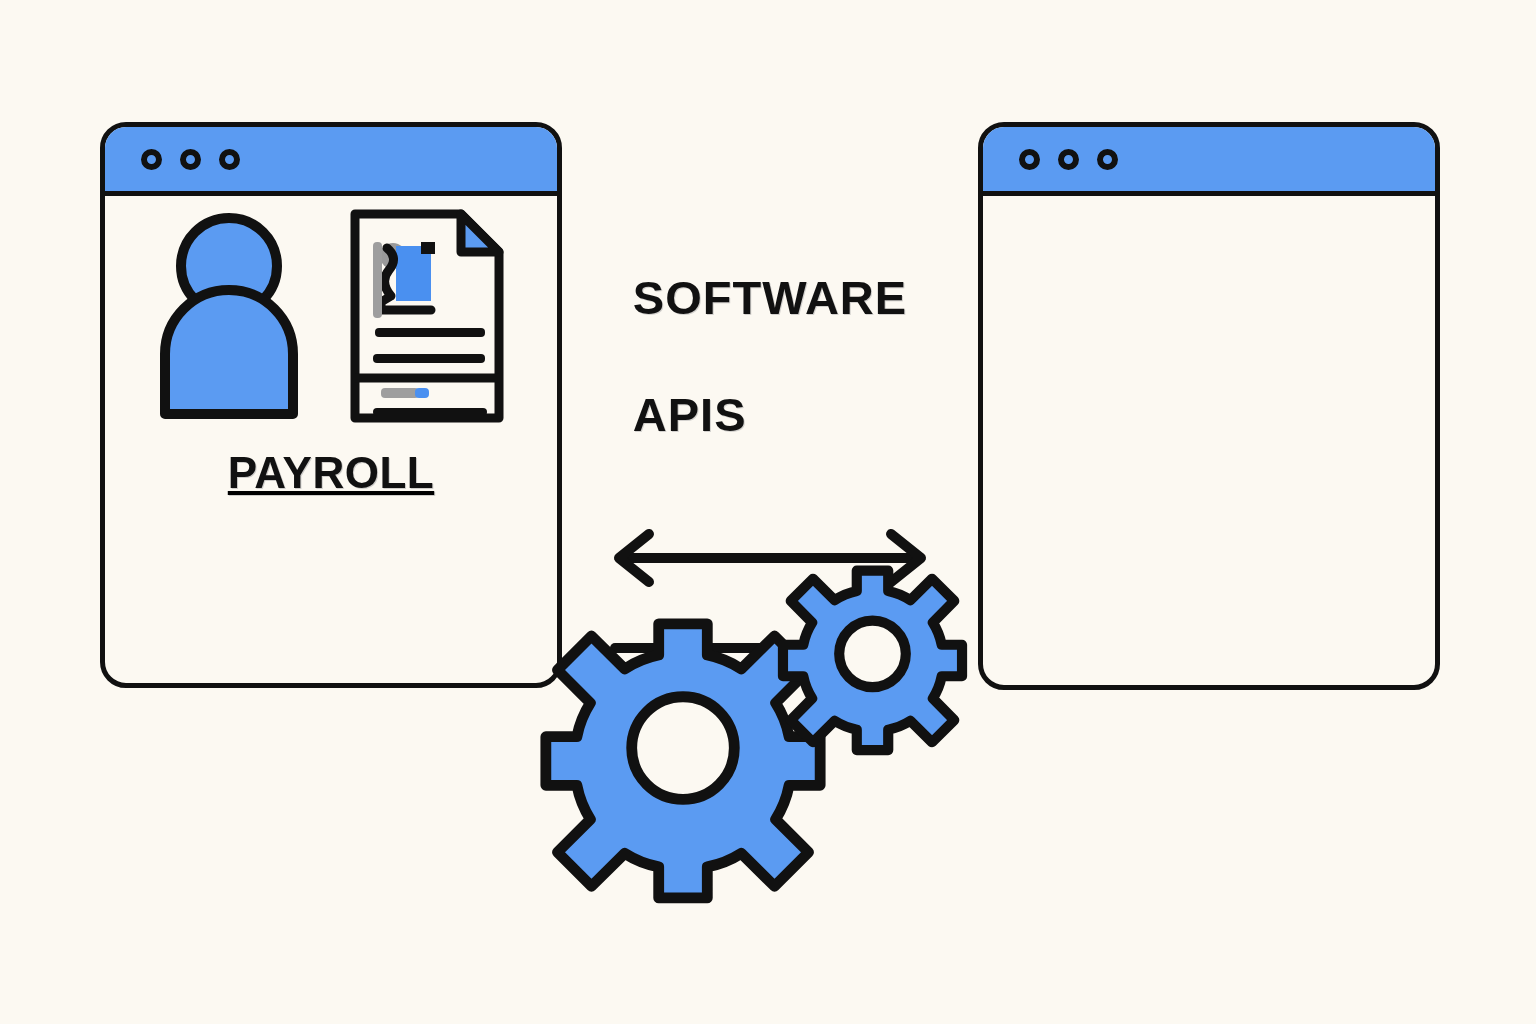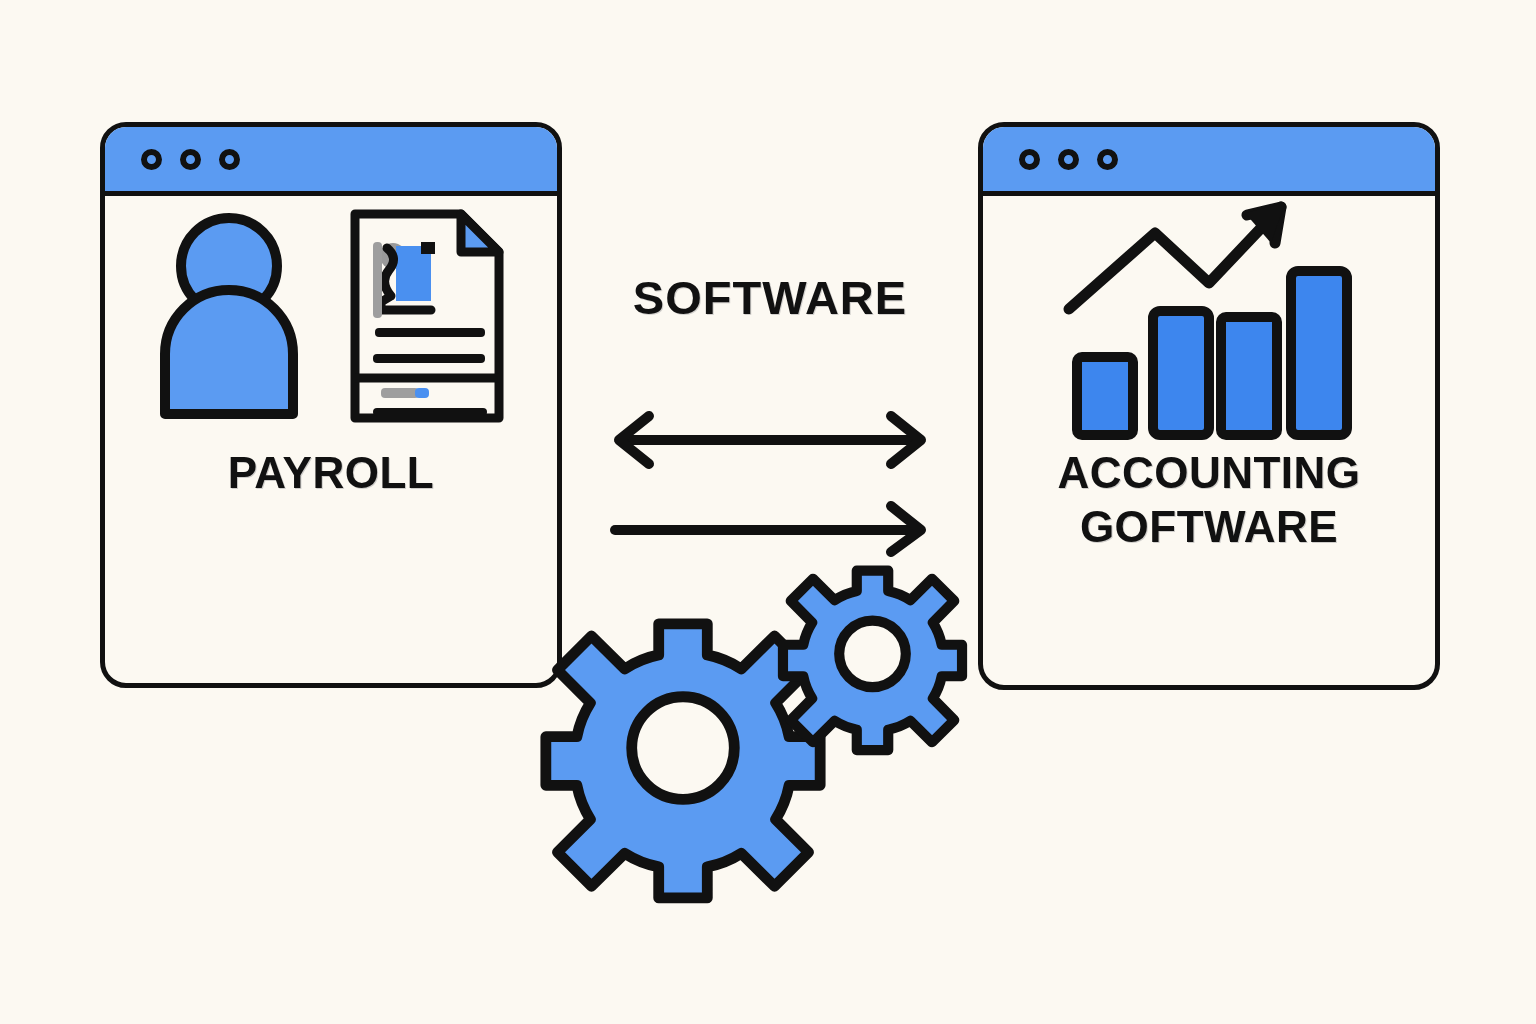--- a/index.html
+++ b/index.html
@@ -229,6 +229,7 @@
 
     <div id="center-heading">
       <div>SOFTWARE</div>
+      <div>APIS</div>
     </div>
 
     <div id="arrow-stack">

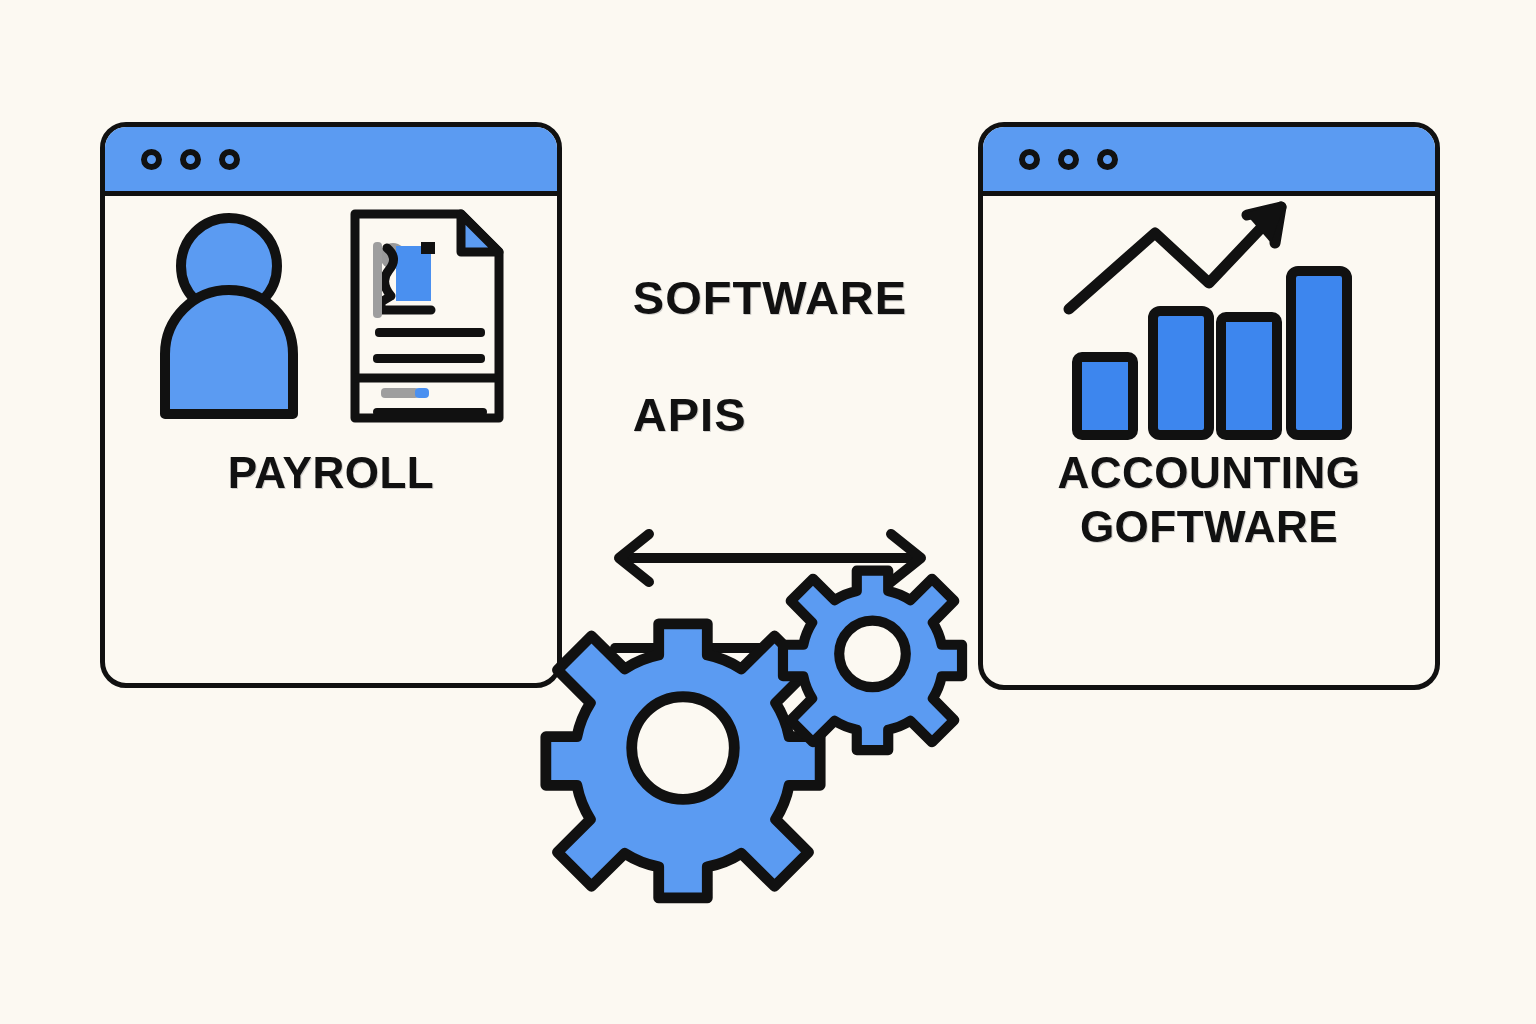--- a/index.html
+++ b/index.html
@@ -64,6 +64,7 @@
     display: flex;
     flex-direction: column;
     align-items: center;
+    text-decoration: underline;
   }
 
   .window-graphic {

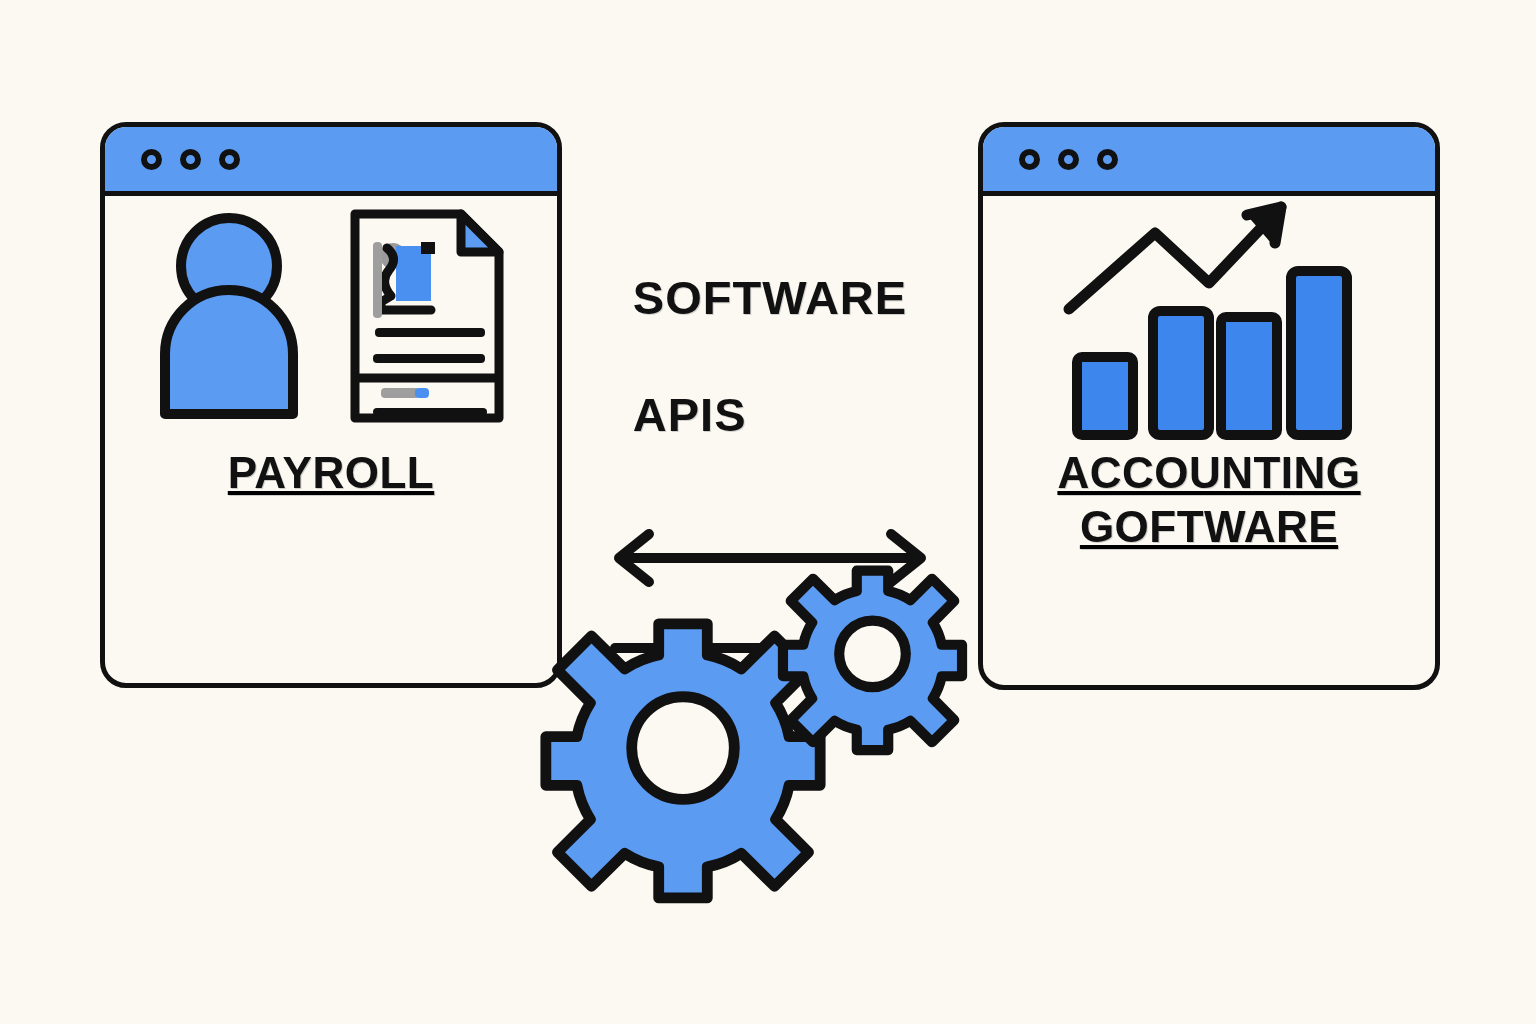--- a/index.html
+++ b/index.html
@@ -198,32 +198,6 @@
       <span class="dot"></span>
     </div>
 
-    <div class="window-body">
-
-      <div class="window-graphic">
-        <svg width="300" height="250" viewBox="0 0 300 250">
-
-          <g>
-            <path d="M 10 110 L 96 34 L 150 84 L 222 8" fill="none" stroke="#111111" stroke-width="11" stroke-linecap="round" stroke-linejoin="round"></path>
-            <path d="M 222 8 L 188 16 M 222 8 L 216 44" fill="none" stroke="#111111" stroke-width="11" stroke-linecap="round" stroke-linejoin="round"></path>
-            <path d="M 226 4 L 186 14 L 212 44 Z" fill="#111111"></path>
-          </g>
-
-          <g>
-            <rect x="18" y="158" width="56" height="78" rx="5" fill="#3d86ee" stroke="#111111" stroke-width="10"></rect>
-            <rect x="94" y="112" width="56" height="124" rx="7" fill="#3d86ee" stroke="#111111" stroke-width="10"></rect>
-            <rect x="162" y="118" width="56" height="118" rx="5" fill="#3d86ee" stroke="#111111" stroke-width="10"></rect>
-            <rect x="232" y="72" width="56" height="164" rx="7" fill="#3d86ee" stroke="#111111" stroke-width="10"></rect>
-          </g>
-        </svg>
-      </div>
-
-      <div class="window-label">
-        <div>ACCOUNTING</div>
-        <div>GOFTWARE</div>
-      </div>
-
-    </div>
   </div>
 
   <div id="center-column">

